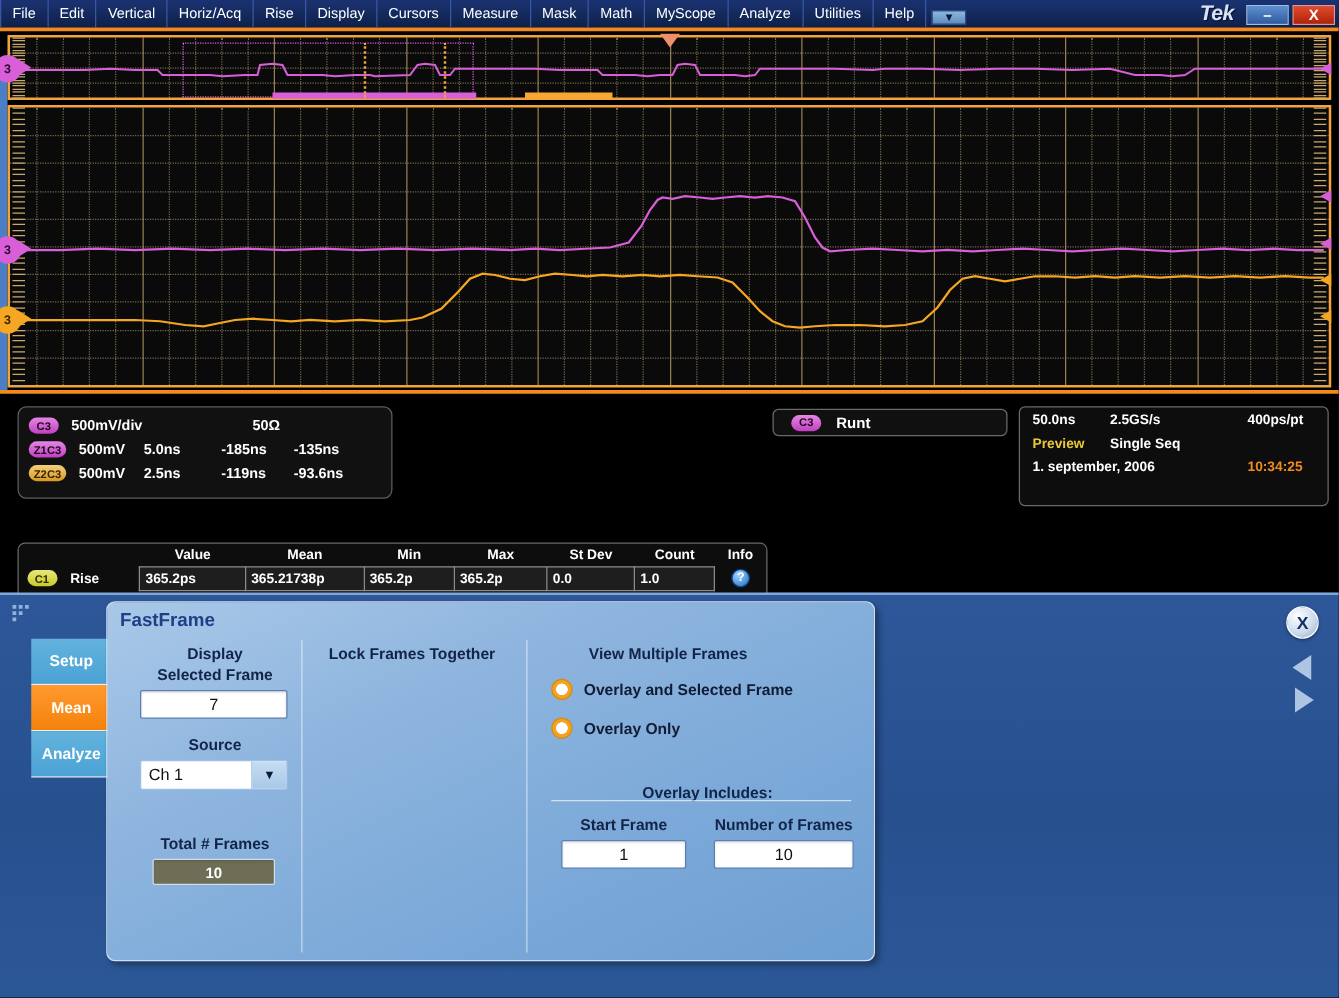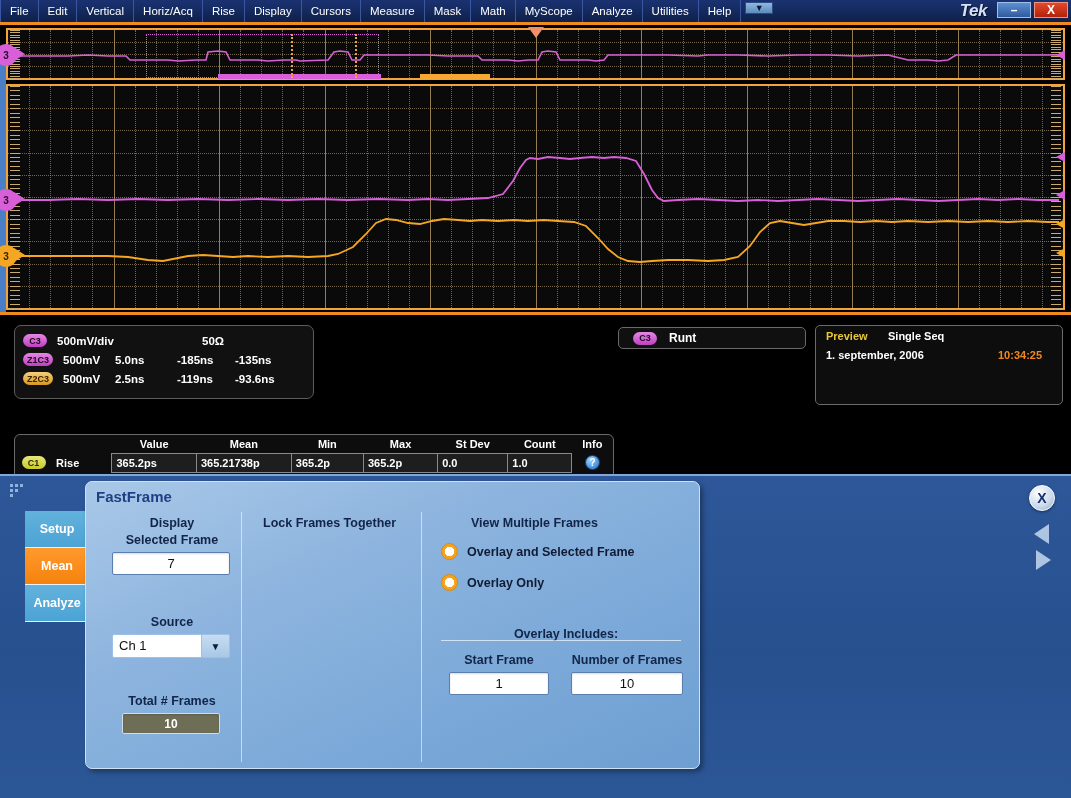--- a/index.html
+++ b/index.html
@@ -15,7 +15,7 @@
   .menubar {
     position: absolute; left: 0; top: 0; width: 1071px; height: 22px;
     background: linear-gradient(180deg,#1b3272 0%, #142a5e 50%, #0e1f4a 100%);
-    display: flex; align-items: flex-start;
+    display: flex; align-items: flex-end;
   }
   .menubar .mi {
     color: #ffffff; font-size: 11.5px; line-height: 22px;

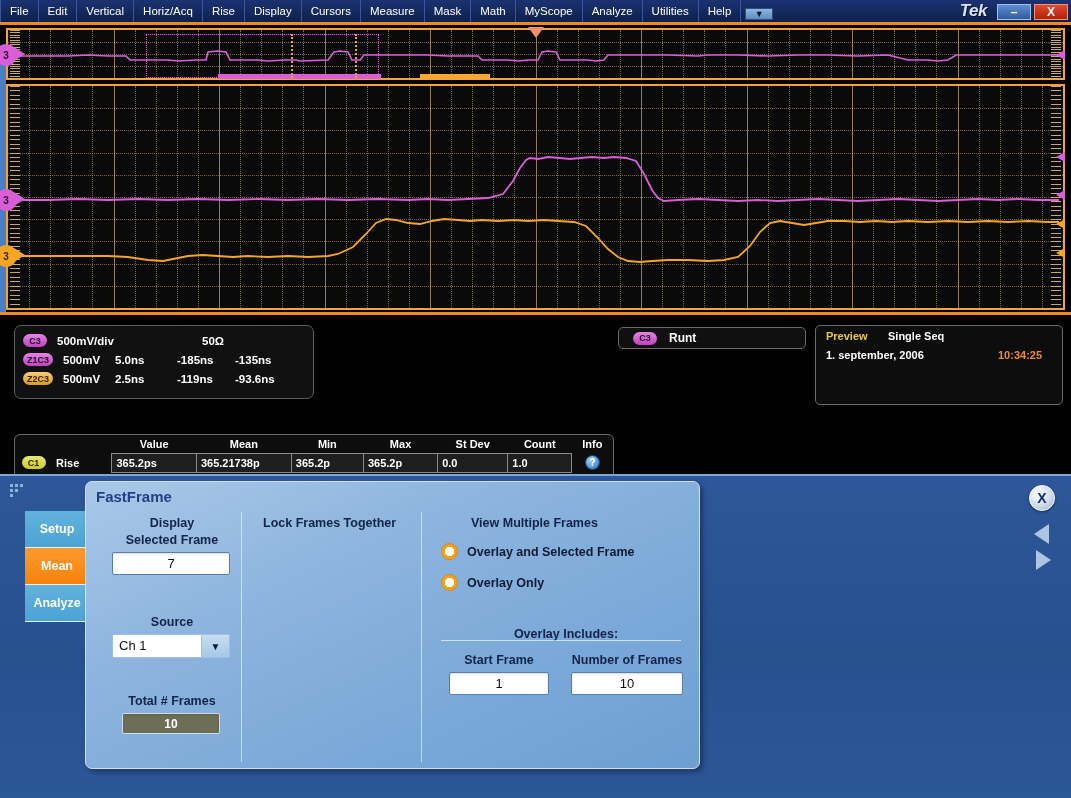--- a/index.html
+++ b/index.html
@@ -570,6 +570,11 @@
 
     <div class="statusbox">
       <div class="sr">
+        <span style="width:62px;">50.0ns</span>
+        <span style="width:110px;">2.5GS/s</span>
+        <span>400ps/pt</span>
+      </div>
+      <div class="sr">
         <span class="y" style="width:62px;">Preview</span>
         <span>Single Seq</span>
       </div>

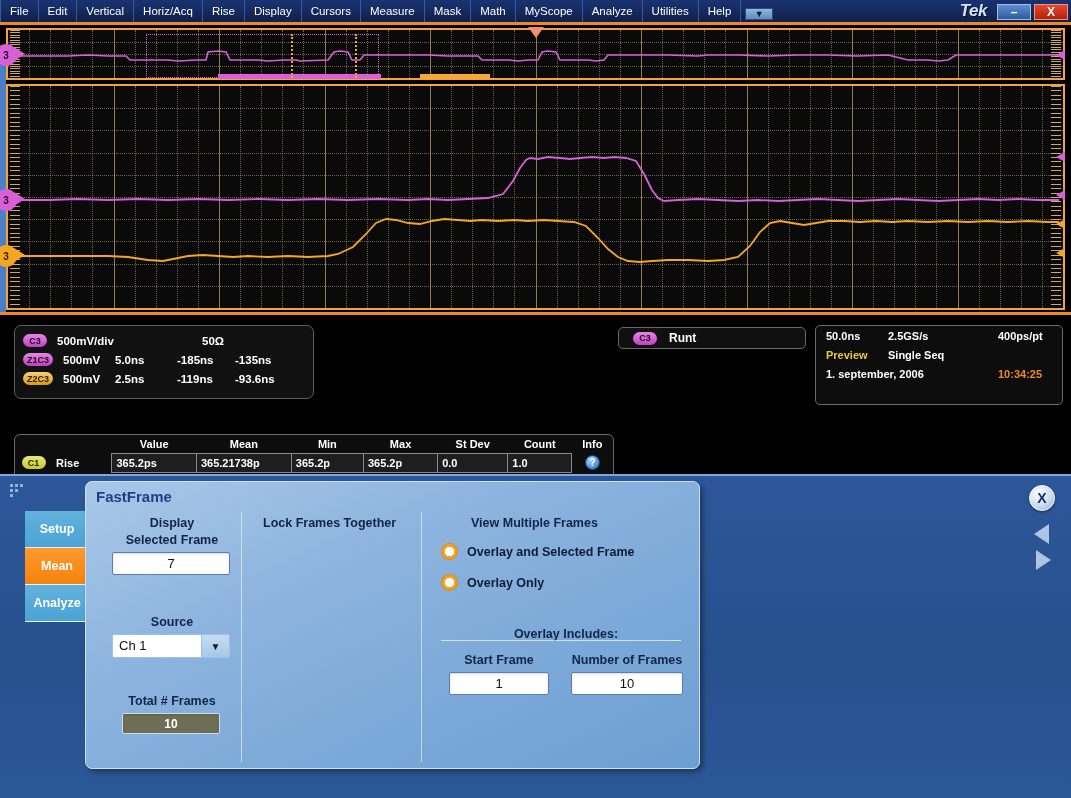--- a/index.html
+++ b/index.html
@@ -647,7 +647,7 @@
         <div class="sect-title" style="margin-top:3px;">Selected Frame</div>
         <div class="fld" style="margin-top:5px; width:118px; height:23px; margin-left:4px;">7</div>
 
-        <div class="sect-title" style="margin-top:40px;">Source</div>
+        <div class="sect-title" style="margin-top:14px;">Source</div>
         <div class="combo" style="margin-top:5px; width:118px; height:24px; margin-left:4px;">
           <div class="val">Ch 1</div>
           <div class="arrow">▼</div>

